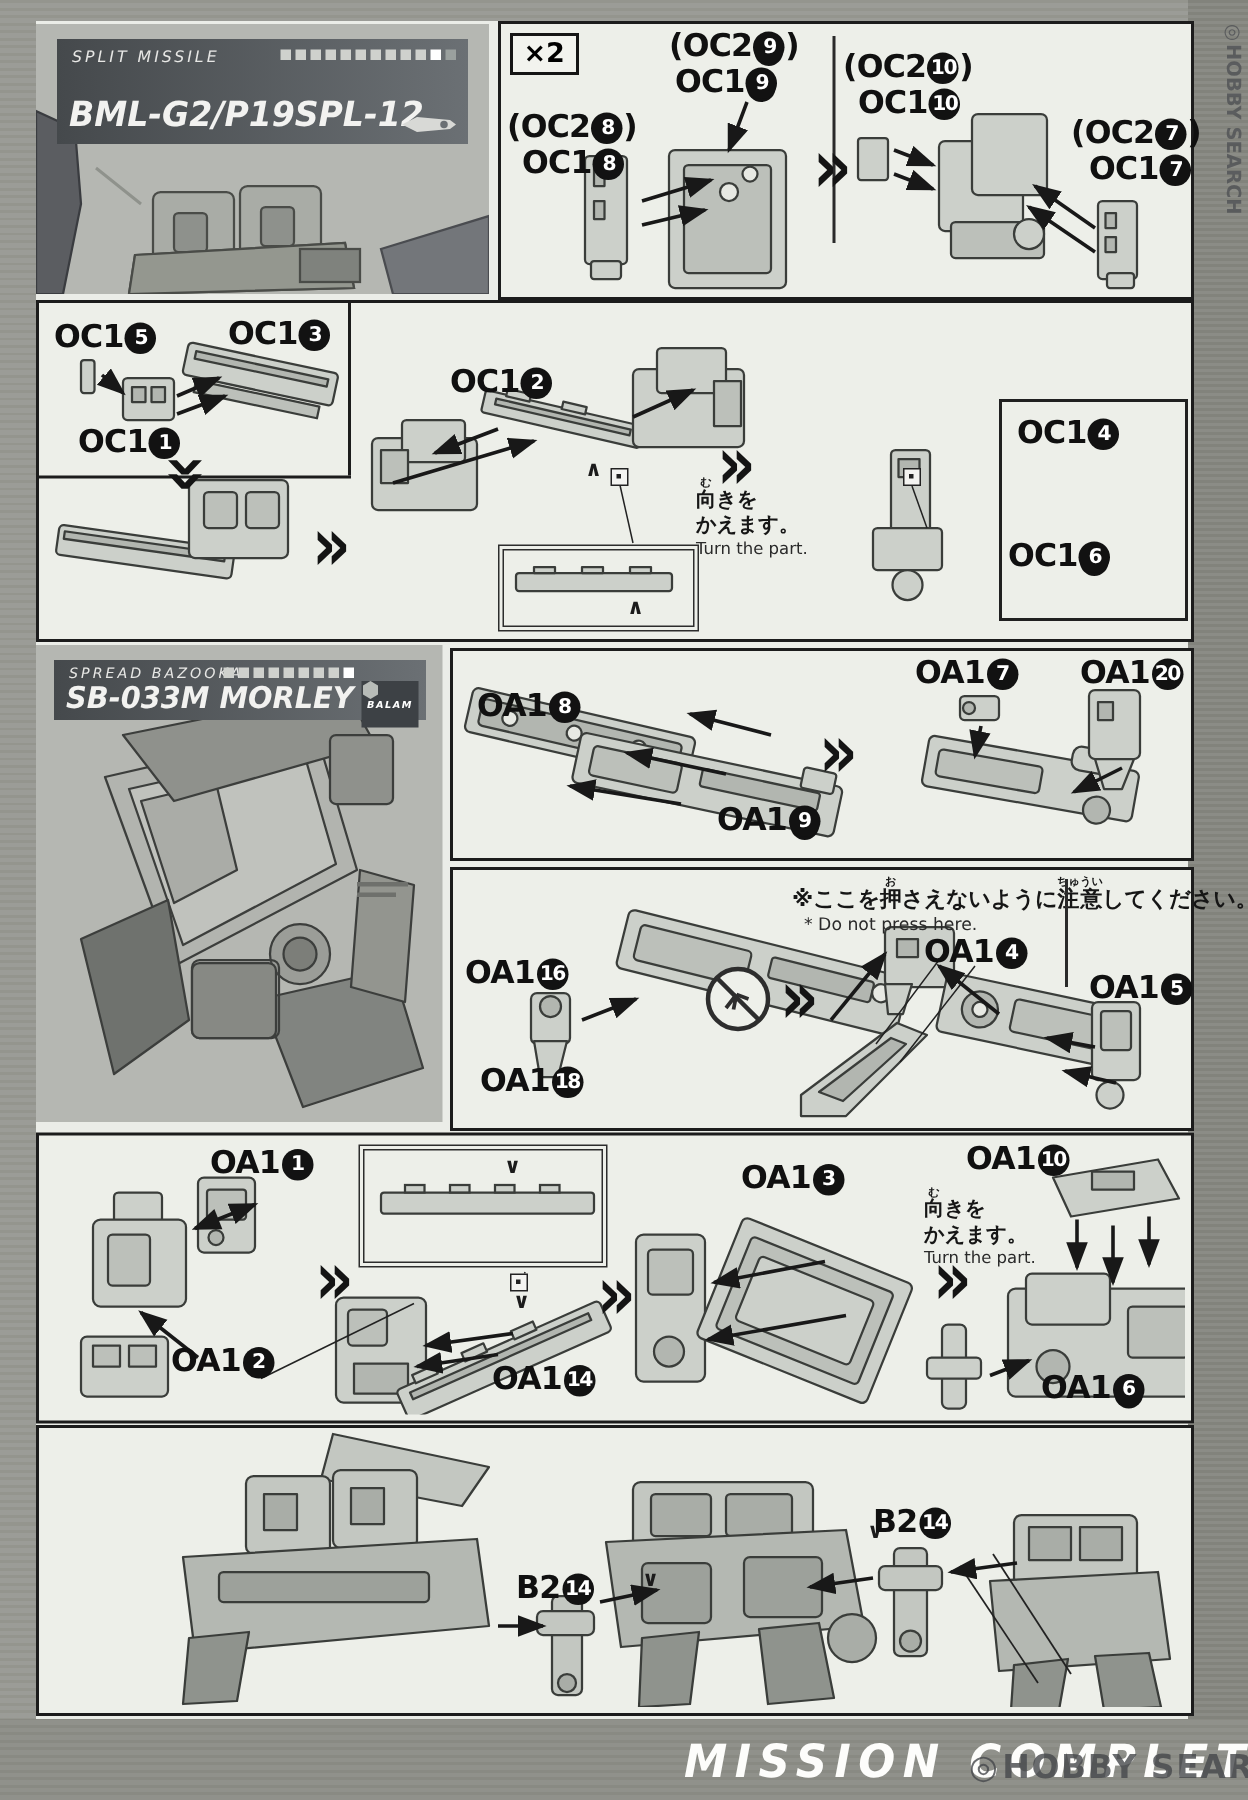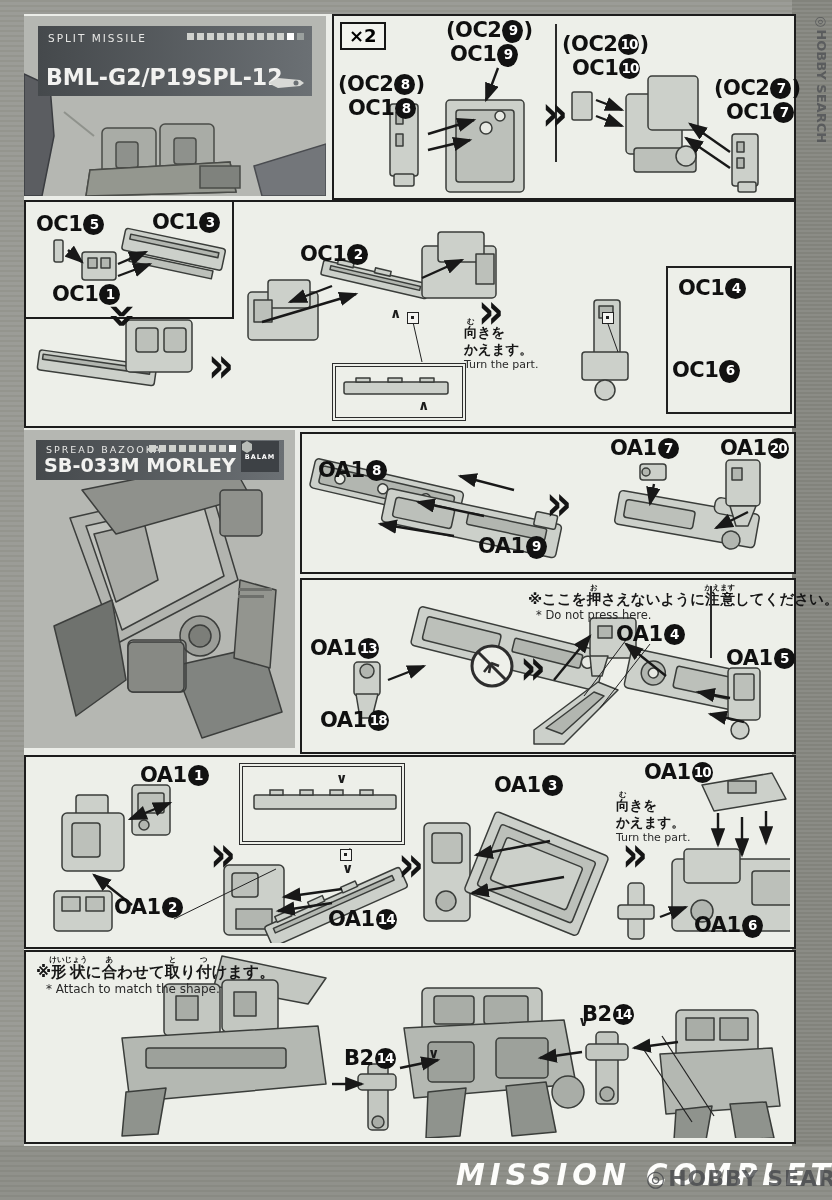--- a/index.html
+++ b/index.html
@@ -12,7 +12,7 @@
   .band-bottom{position:absolute;left:0;top:1146px;width:832px;height:54px;
         background:repeating-linear-gradient(0deg,#90918b 0 3px,#898a83 3px 5px);}
   .paper{position:absolute;left:24px;top:14px;width:768px;height:1132px;background:#ebede8;}
-  .photo{position:absolute;background:#b5b7b2;}
+  .photo{position:absolute;background:#b5b7b2;font-style:italic;}
   .panel{position:absolute;background:#edefe9;border:2px solid #1c1c1c;}
   .panel svg,.photo svg{position:absolute;left:0;top:0;}
   

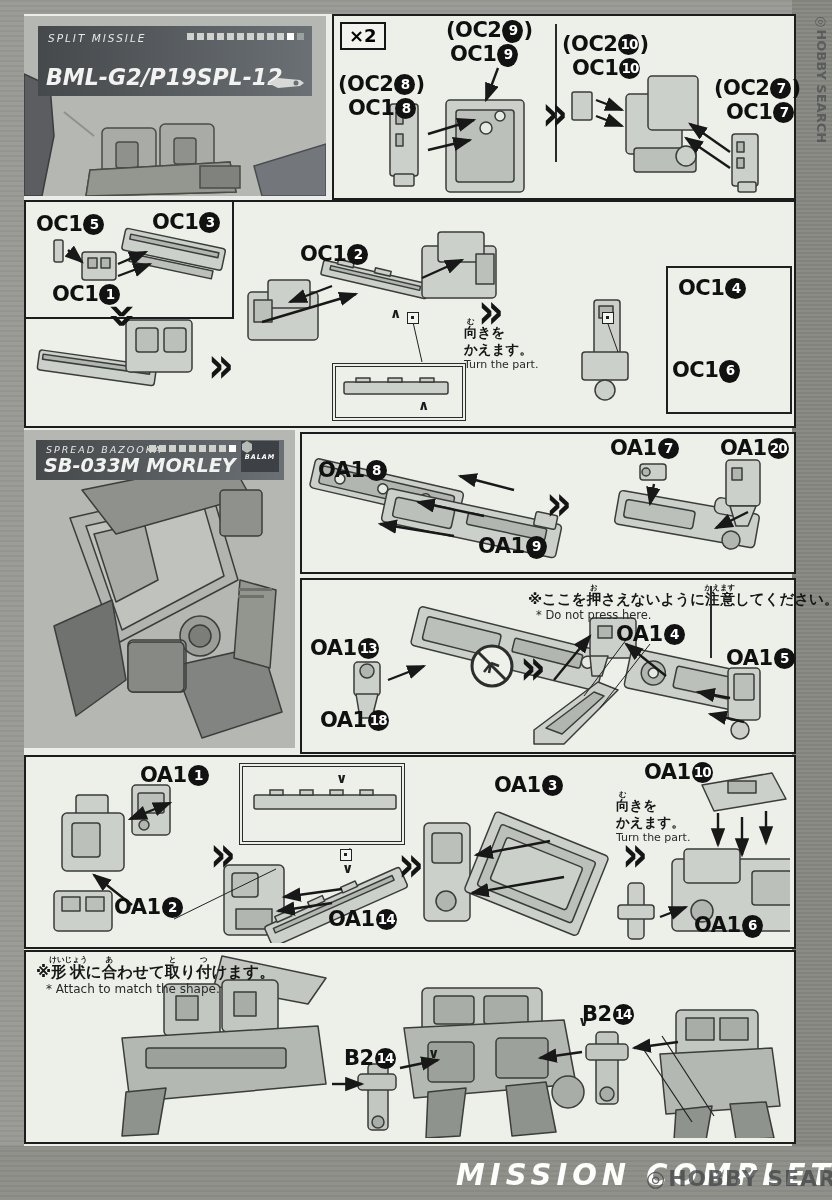--- a/index.html
+++ b/index.html
@@ -55,7 +55,7 @@
   .wm .logo{font-weight:bold;margin-right:2px;}
   .wm.vert{left:829px;top:16px;font-size:13px;transform-origin:0 0;transform:rotate(90deg);opacity:.75;}
   .wm.horz{left:646px;top:1166px;font-size:22px;letter-spacing:1px;color:#46484c;}
-  .balam{position:absolute;right:5px;top:1px;width:38px;height:31px;background:#3d4145;
+  .balam{position:absolute;right:5px;top:14px;width:38px;height:31px;background:#3d4145;
          display:flex;flex-direction:column;align-items:center;justify-content:center;}
   .balam .bx{font-size:6.5px;font-weight:bold;letter-spacing:1px;color:#fff;margin-top:1px;}
 </style>

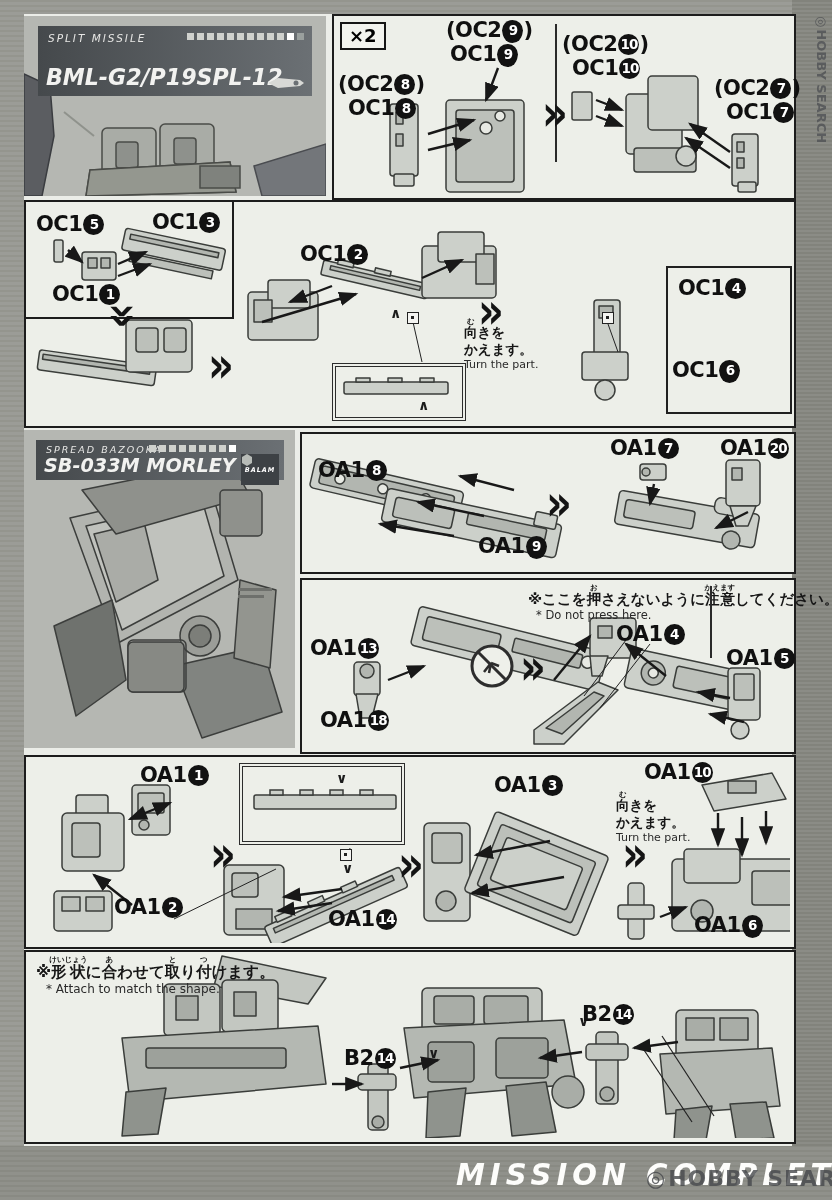--- a/index.html
+++ b/index.html
@@ -396,7 +396,7 @@
       </g>
     </svg>
     <div class="note" style="left:226px;top:4px;font-size:14.5px">
-      <div class="jp">※ここを<ruby>押<rt>お</rt></ruby>さえないように<ruby>注意<rt>かえます</rt></ruby>してください。</div>
+      <div class="jp">※ここを<ruby>押<rt>お</rt></ruby>さえないように<ruby>注意<rt>ちゅうい</rt></ruby>してください。</div>
       <div class="en" style="font-size:11.5px;margin-left:8px">* Do not press here.</div>
     </div>
     <div class="divider" style="left:408px;top:6px;height:72px"></div>

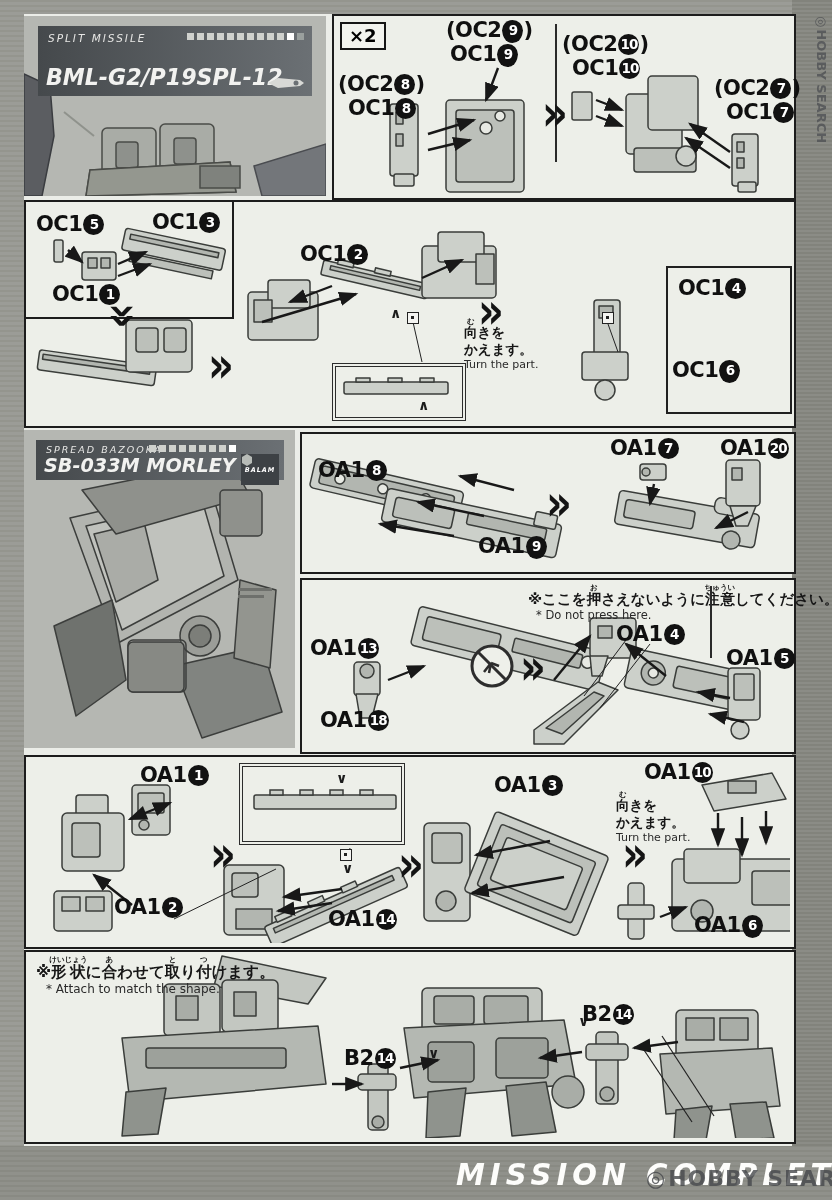--- a/index.html
+++ b/index.html
@@ -400,7 +400,7 @@
       <div class="en" style="font-size:11.5px;margin-left:8px">* Do not press here.</div>
     </div>
     <div class="divider" style="left:408px;top:6px;height:72px"></div>
-    <span class="plabel" style="left:8px;top:58px"><span>OA1</span><span class="cnum">13</span></span>
+    <span class="plabel" style="left:8px;top:58px"><span>OA1</span><span class="cnum">16</span></span>
     <span class="plabel" style="left:18px;top:130px"><span>OA1</span><span class="cnum">18</span></span>
     <span class="chev" style="left:218px;top:66px">»</span>
     <span class="plabel" style="left:314px;top:44px"><span>OA1</span><span class="cnum">4</span></span>

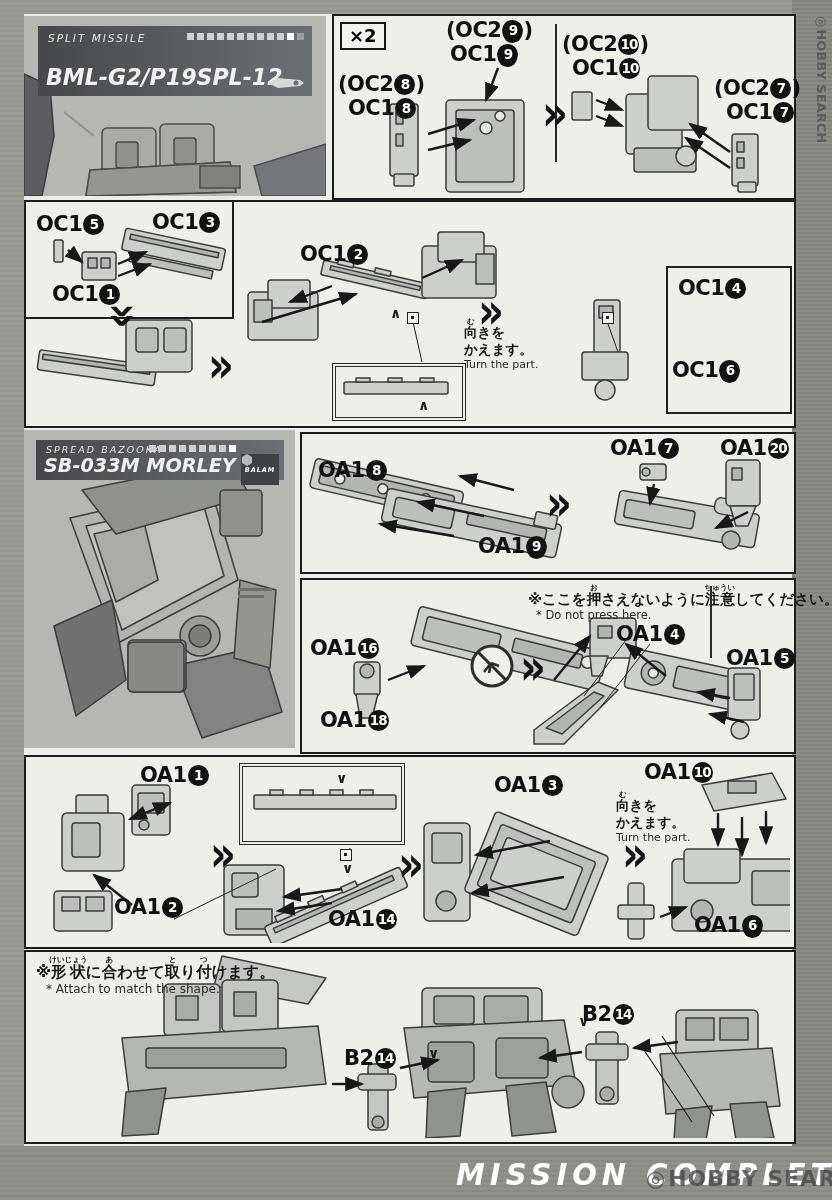--- a/index.html
+++ b/index.html
@@ -558,10 +558,6 @@
         <line x1="652" y1="90" x2="608" y2="96" marker-end="url(#ah)"></line>
       </g>
     </svg>
-    <div class="note" style="left:10px;top:4px;font-size:15.5px">
-      <div class="jp">※<ruby>形状<rt>けいじょう</rt></ruby>に<ruby>合<rt>あ</rt></ruby>わせて<ruby>取<rt>と</rt></ruby>り<ruby>付<rt>つ</rt></ruby>けます。</div>
-      <div class="en" style="font-size:12px;margin-left:10px">* Attach to match the shape.</div>
-    </div>
     <span class="caret" style="left:402px;top:94px">∨</span>
     <span class="caret" style="left:552px;top:62px">∨</span>
     <span class="plabel" style="left:318px;top:96px"><span>B2</span><span class="cnum">14</span></span>

